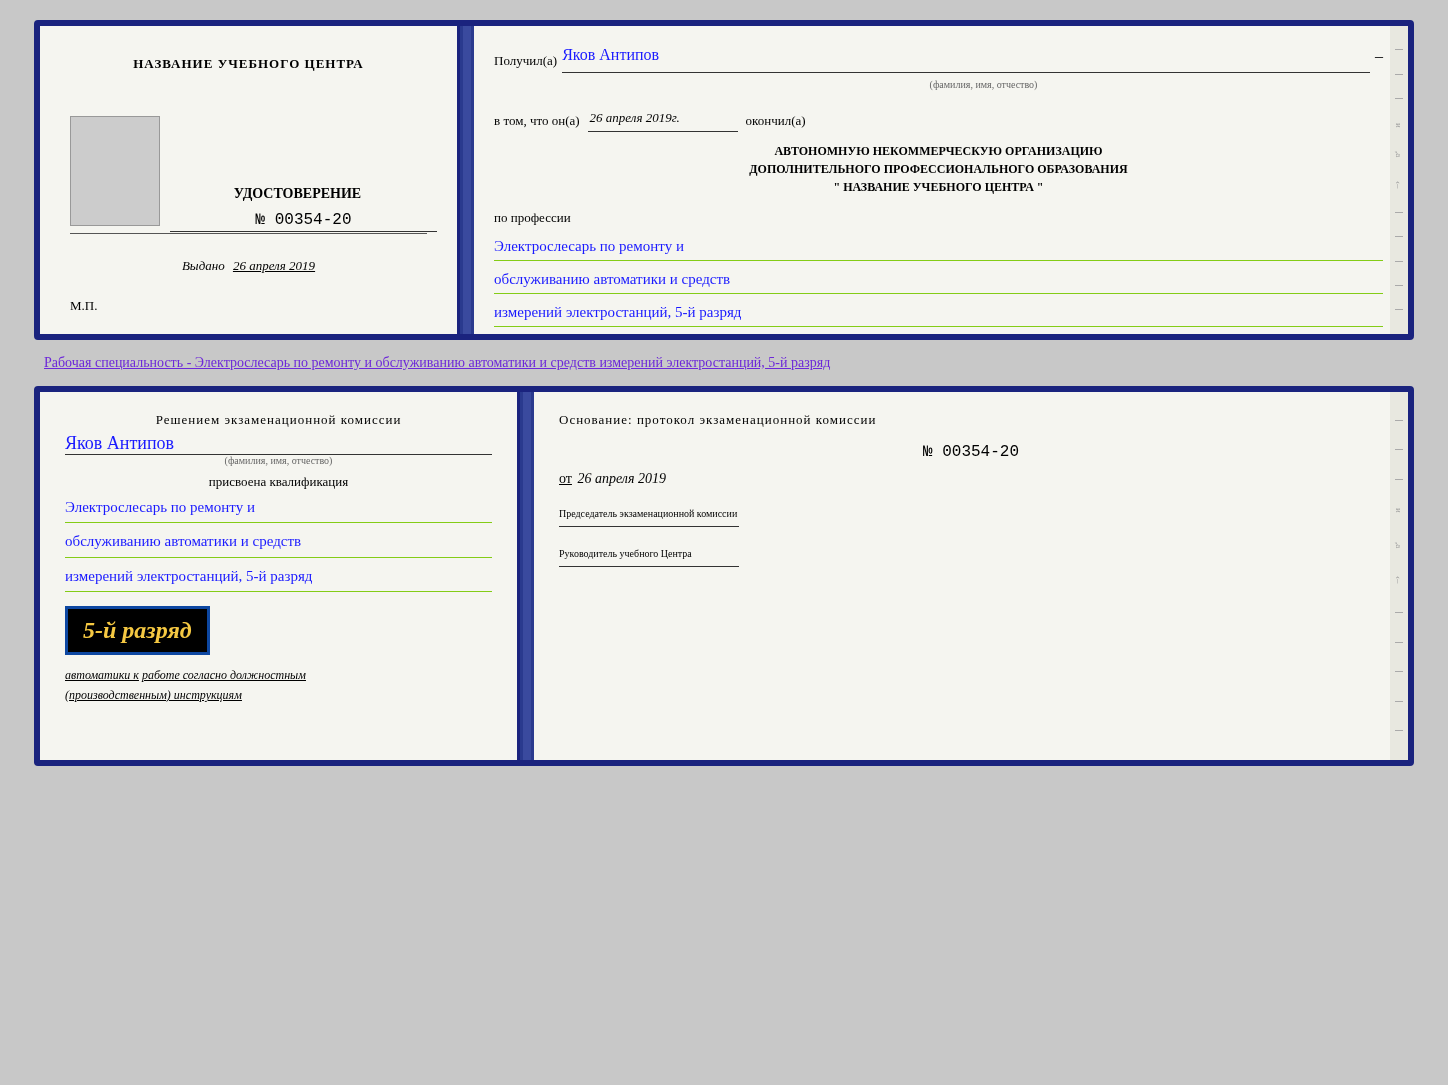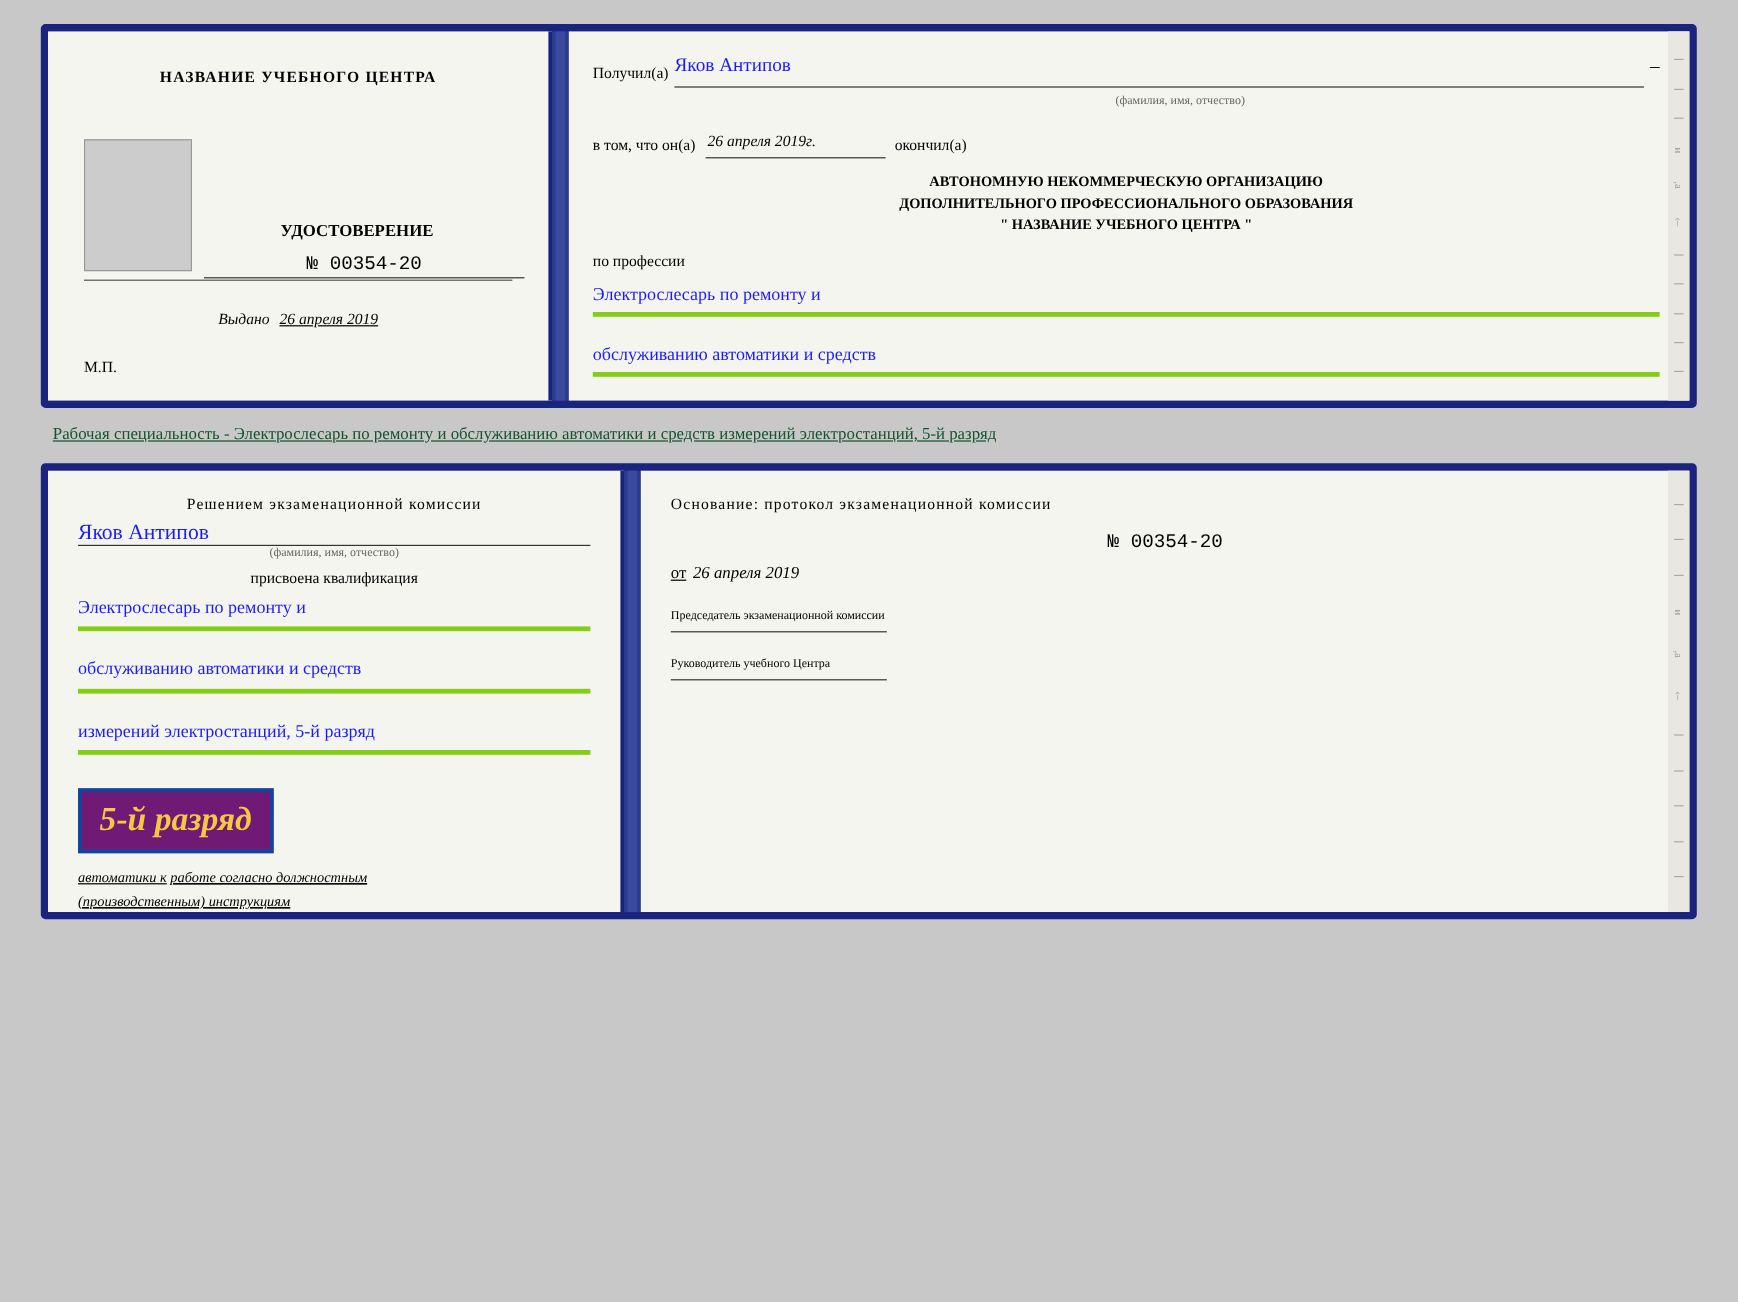--- a/index.html
+++ b/index.html
@@ -203,10 +203,10 @@
     }
 
     .underline-text {
-      border-bottom: 4px solid #84cc16;
+      border-bottom: 1px solid #84cc16;
       display: block;
       padding-bottom: 2px;
-      margin-bottom: 20px;
+      margin-bottom: 6px;
     }
 
     

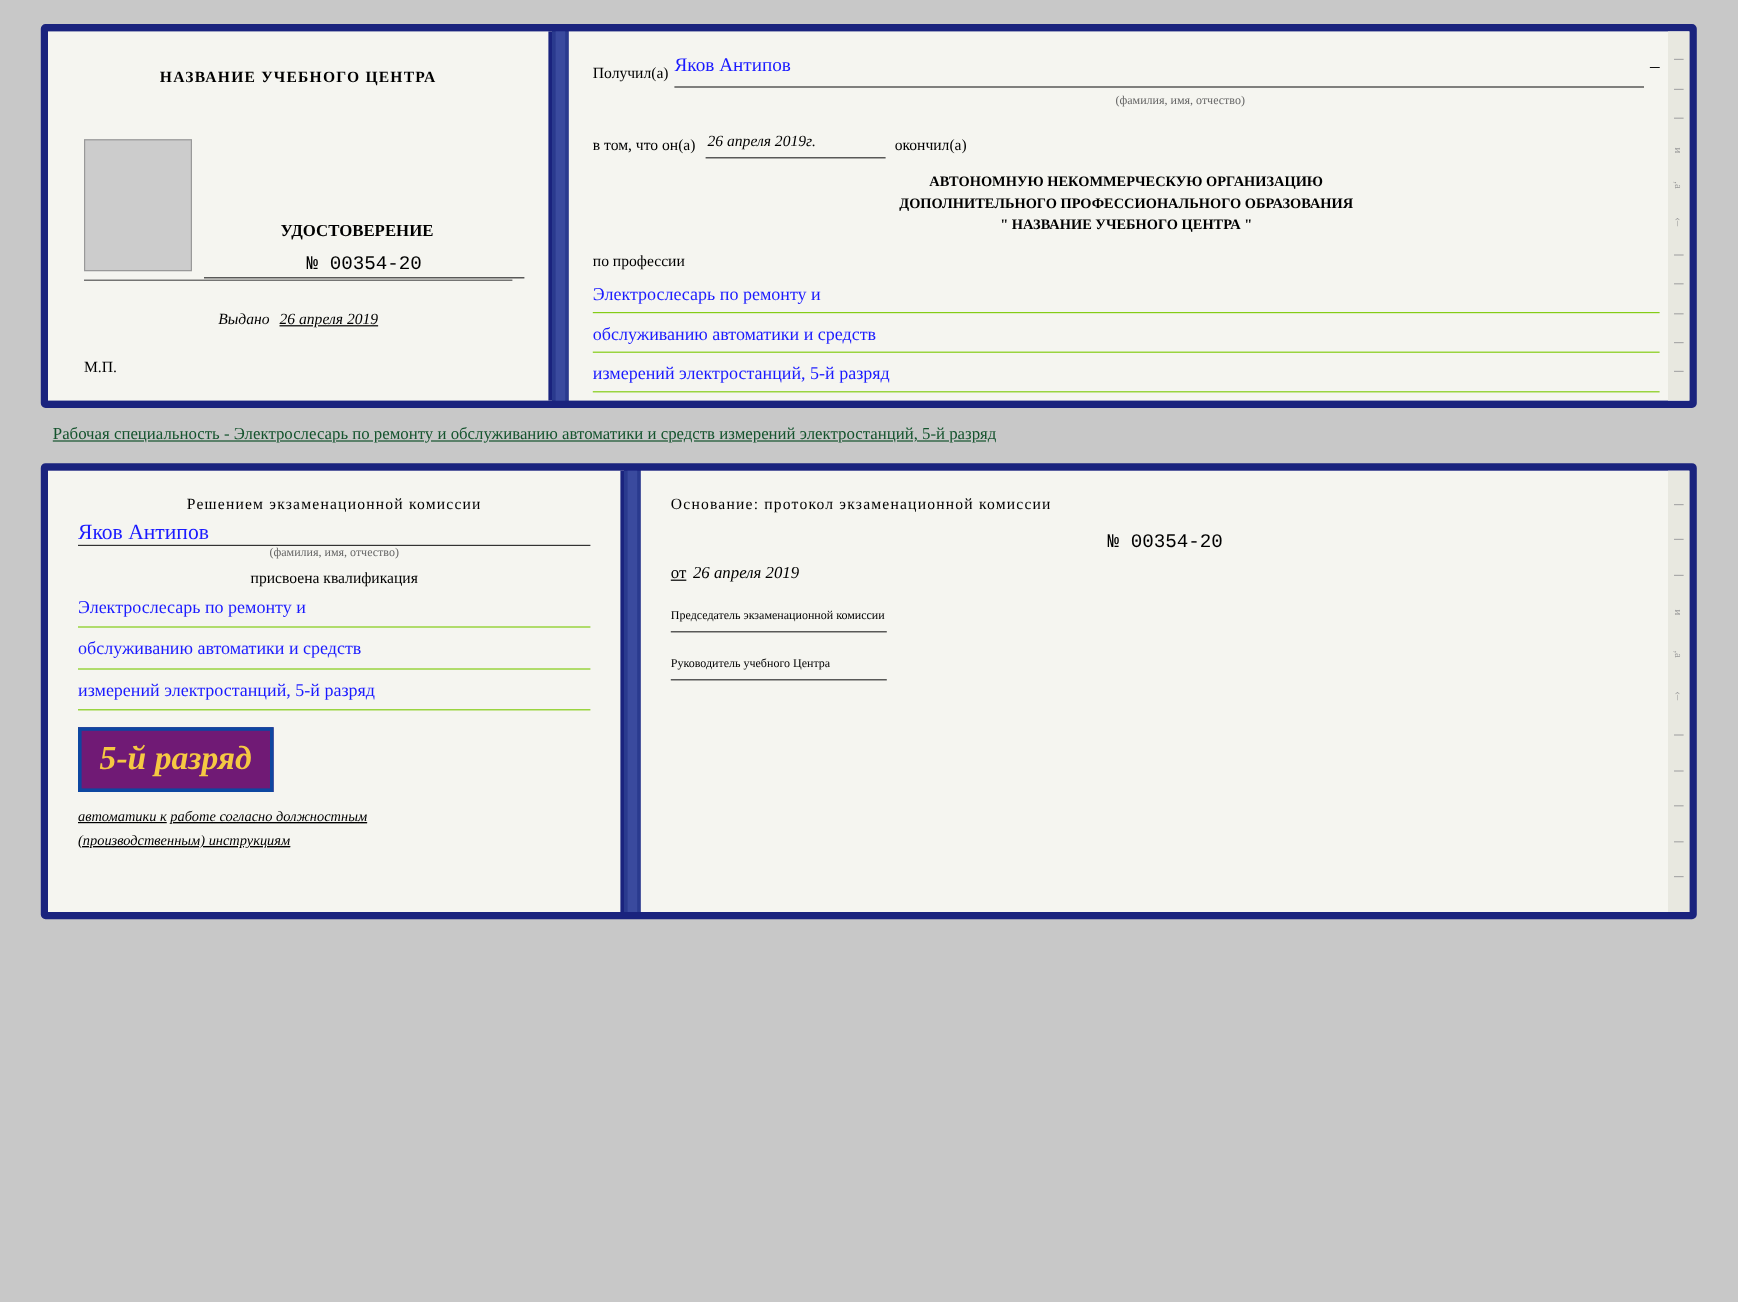--- a/index.html
+++ b/index.html
@@ -212,7 +212,7 @@
     
     .description-text {
       font-size: 14px;
-      color: #14532d;
+      color: #6d28d9;
       padding: 5px 10px;
       text-decoration: underline;
       line-height: 1.4;

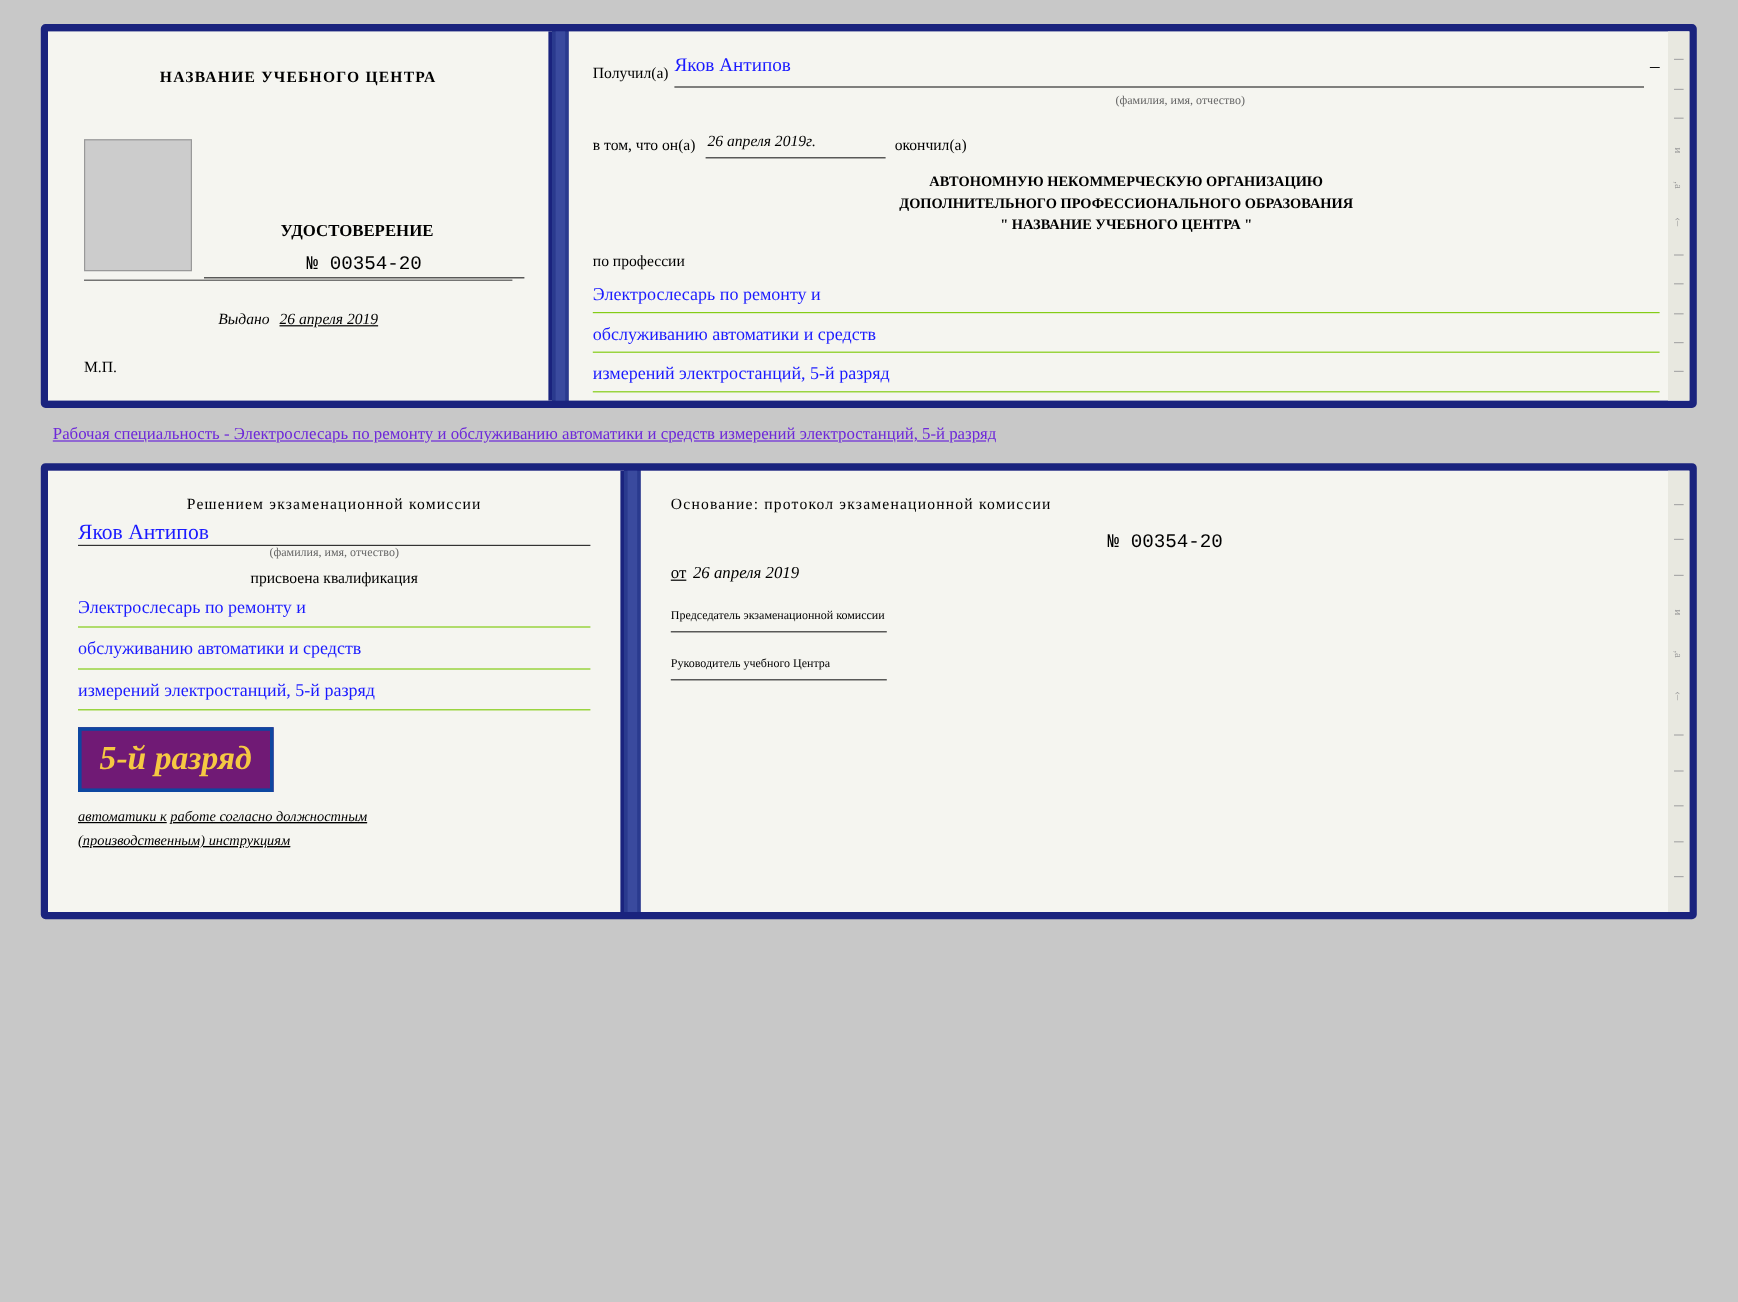--- a/index.html
+++ b/index.html
@@ -270,9 +270,9 @@
     }
 
     .rank-badge {
-      background: #701a75;
+      background: #000000;
       color: #f5c842;
-      font-size: 28px;
+      font-size: 24px;
       font-weight: bold;
       padding: 8px 15px;
       border: 3px solid #0d47a1;

